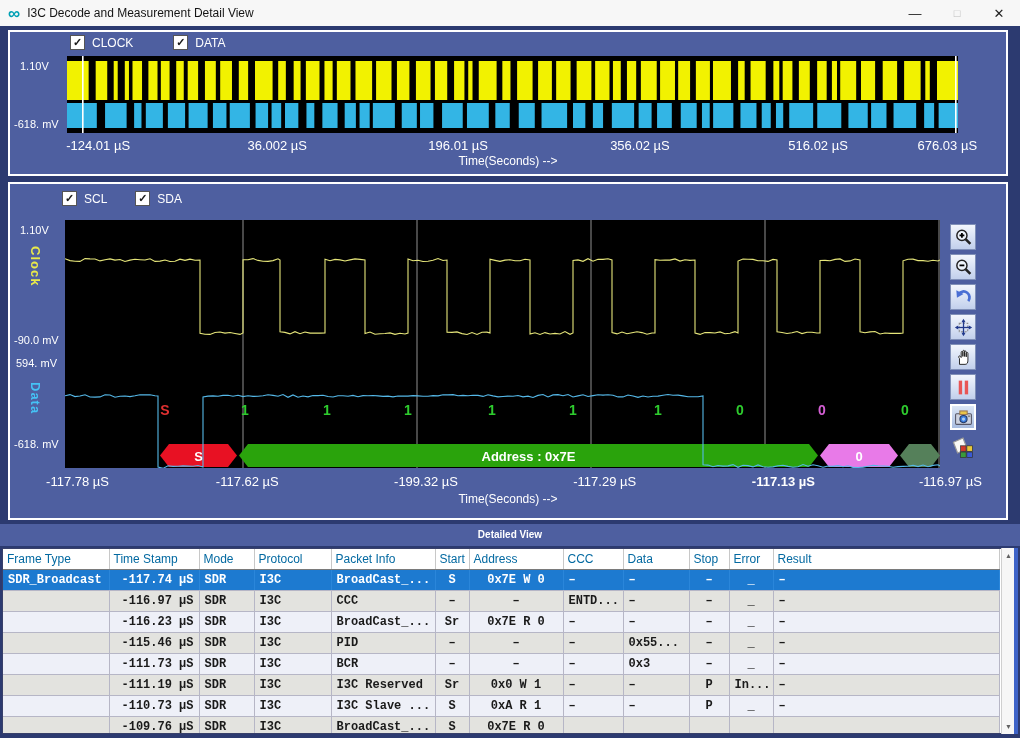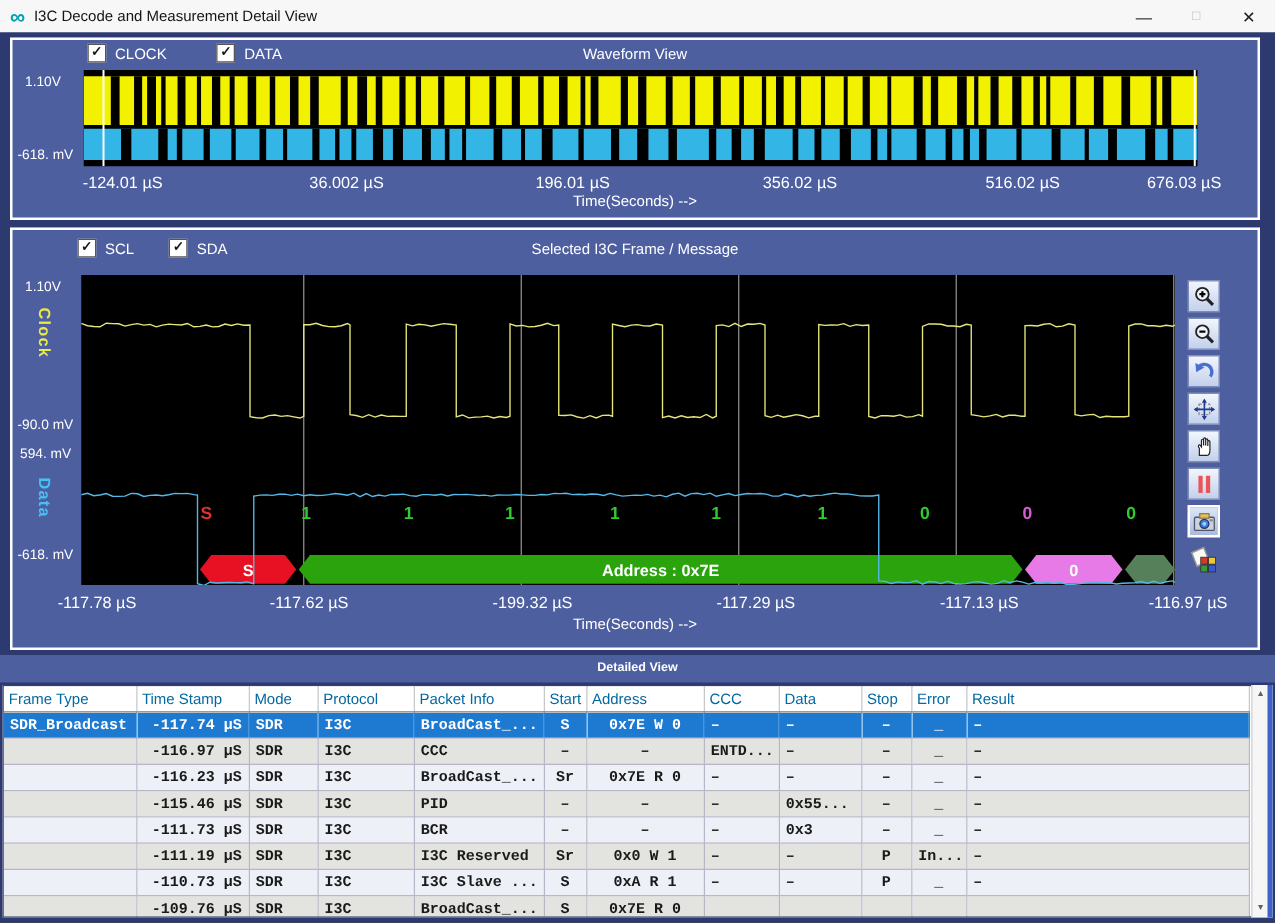--- a/index.html
+++ b/index.html
@@ -84,7 +84,6 @@
 
     <section class="panel panel-top">
       <div class="panel-header">
-        <div class="panel-title">Waveform View</div>
         <div class="cb-group" id="top-checks" style="left:60px;">
             <label class="cb">
               <span class="cbbox">✓</span>

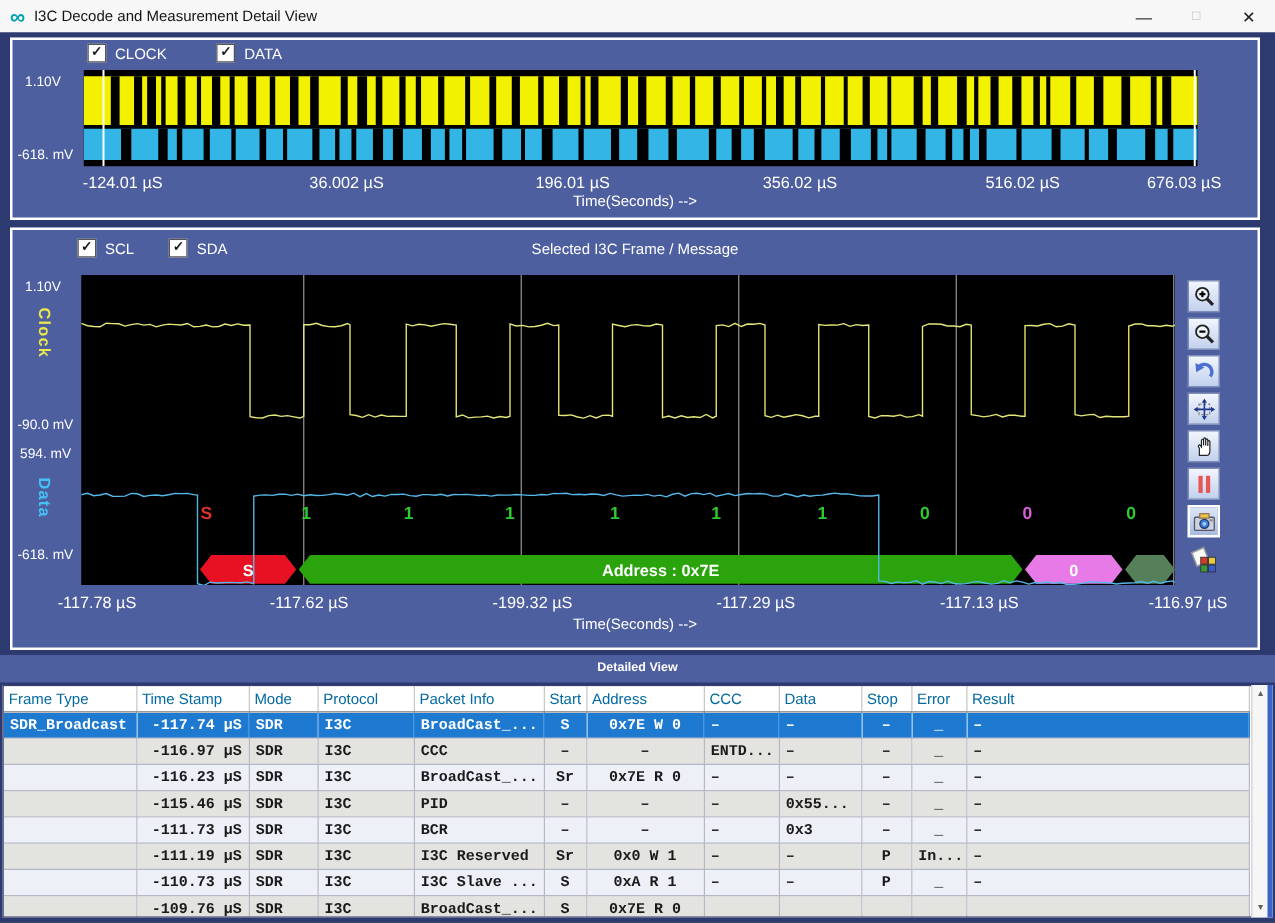--- a/index.html
+++ b/index.html
@@ -209,7 +209,6 @@
 
     <section class="panel panel-mid">
       <div class="panel-header" style="top:6px;">
-        <div class="panel-title">Selected I3C Frame / Message</div>
         <div class="cb-group" id="mid-checks" style="left:52px;gap:28px;">
             <label class="cb">
               <span class="cbbox">✓</span>

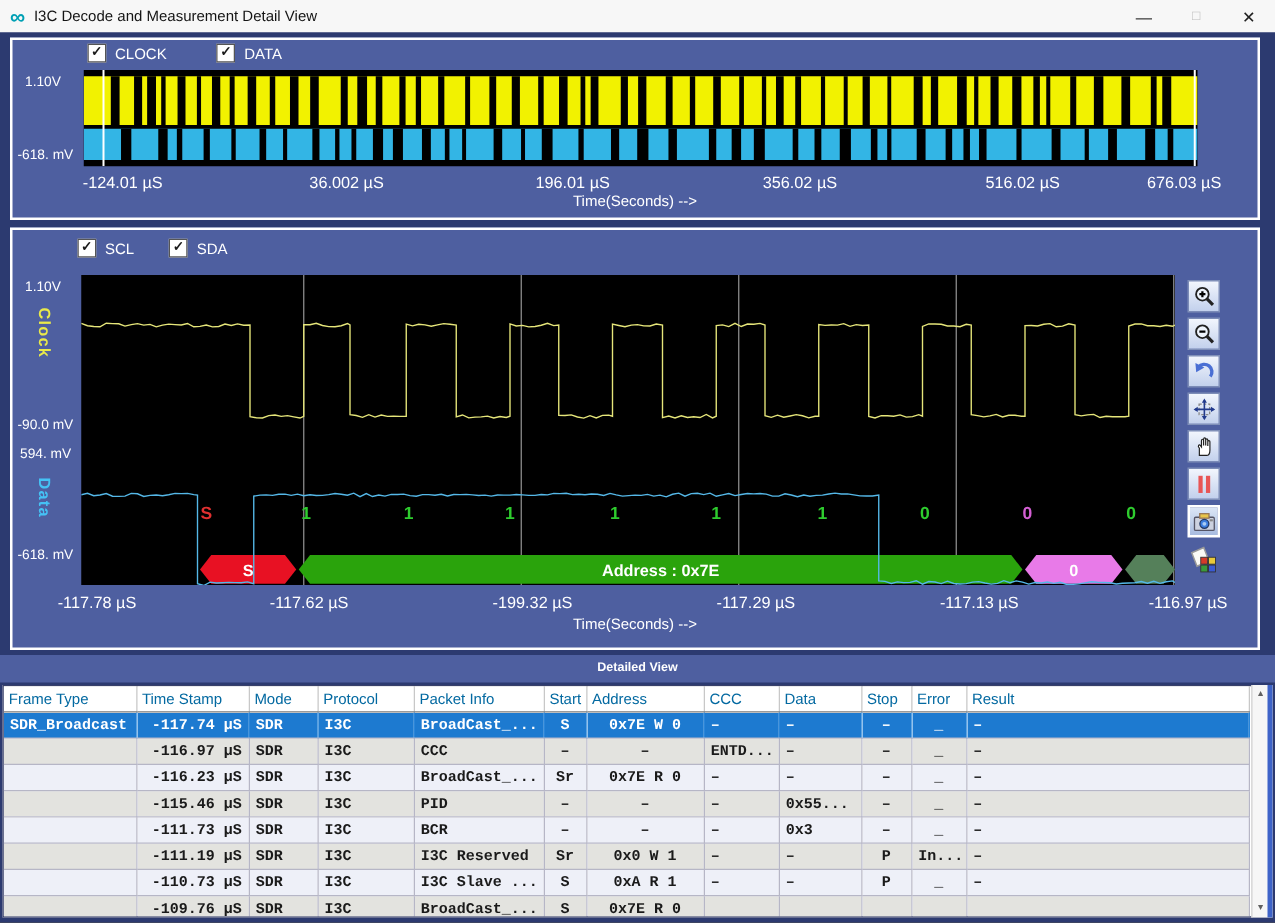--- a/index.html
+++ b/index.html
@@ -322,7 +322,7 @@
           <span style="left: 20.3%;">-117.62 µS</span>
           <span style="left: 40.2%;">-199.32 µS</span>
           <span style="left: 60.1%;">-117.29 µS</span>
-          <span style="left: 80%;">-117.13 µS</span>
+          <span style="left: 80%; font-weight: bold;">-117.13 µS</span>
           <span style="left: 98.6%;">-116.97 µS</span>
         </div>
       <div class="axis-label" style="top:308px;">Time(Seconds) --&gt;</div>

